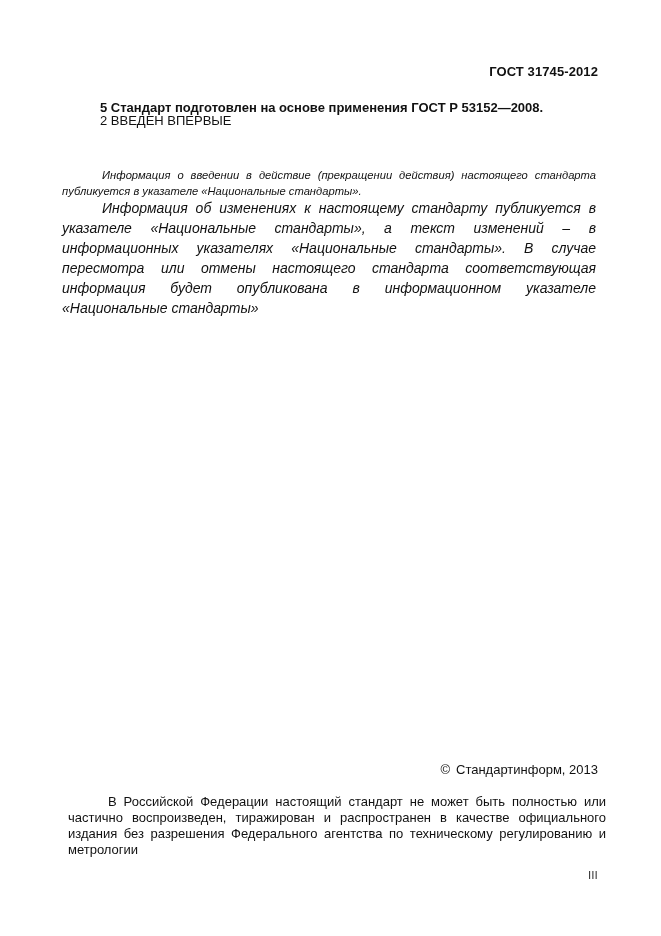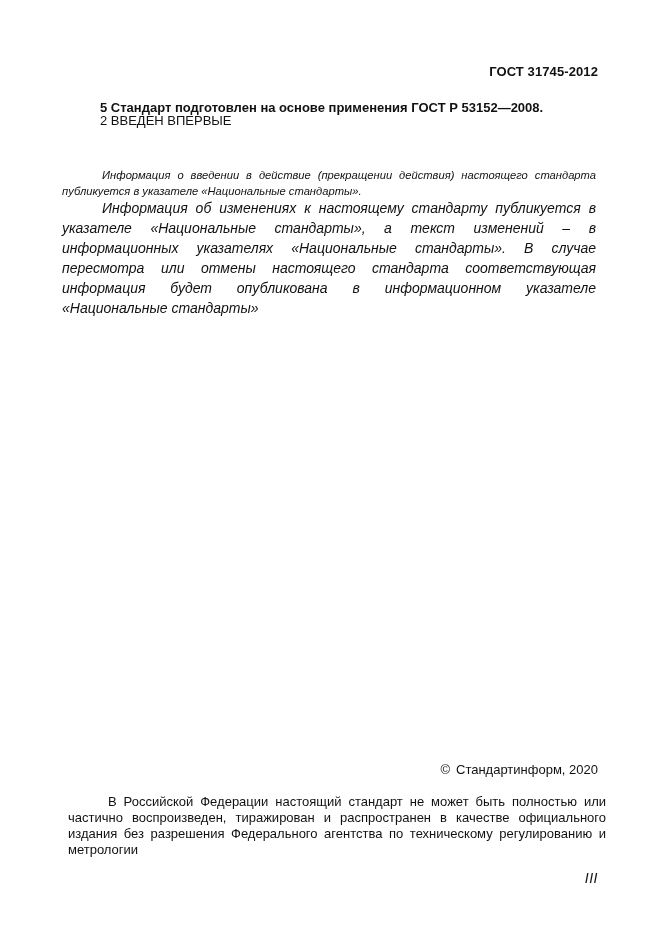--- a/index.html
+++ b/index.html
@@ -112,7 +112,7 @@
   </div>
 
   <div class="copyright">
-    <span class="sym">©</span><span>Стандартинформ, 2020</span>
+    <span class="sym">©</span><span>Стандартинформ, 2013</span>
   </div>
 
   <p class="rights">В Российской Федерации настоящий стандарт не может быть полностью или частично воспроизведен, тиражирован и распространен в качестве официального издания без разрешения Федерального агентства по техническому регулированию и метрологии</p>

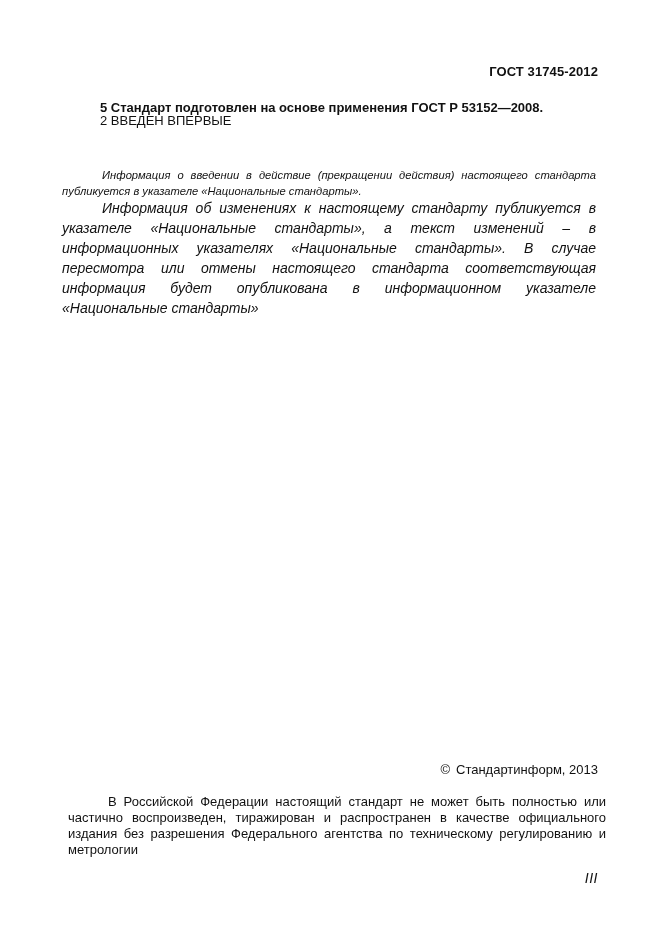--- a/index.html
+++ b/index.html
@@ -88,9 +88,8 @@
     position: absolute;
     top: 870px;
     right: 63px;
-    font-size: 14px;
+    font-size: 10px;
     letter-spacing: 0.5px;
-    font-style: italic;
   }
 </style>
 </head>

